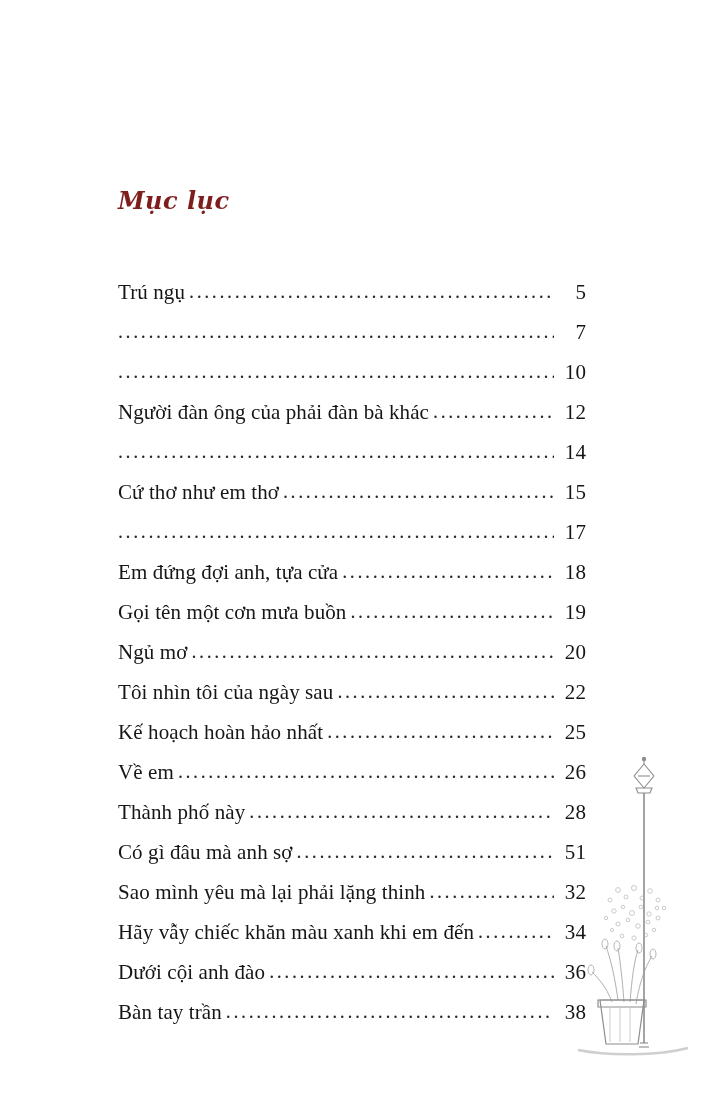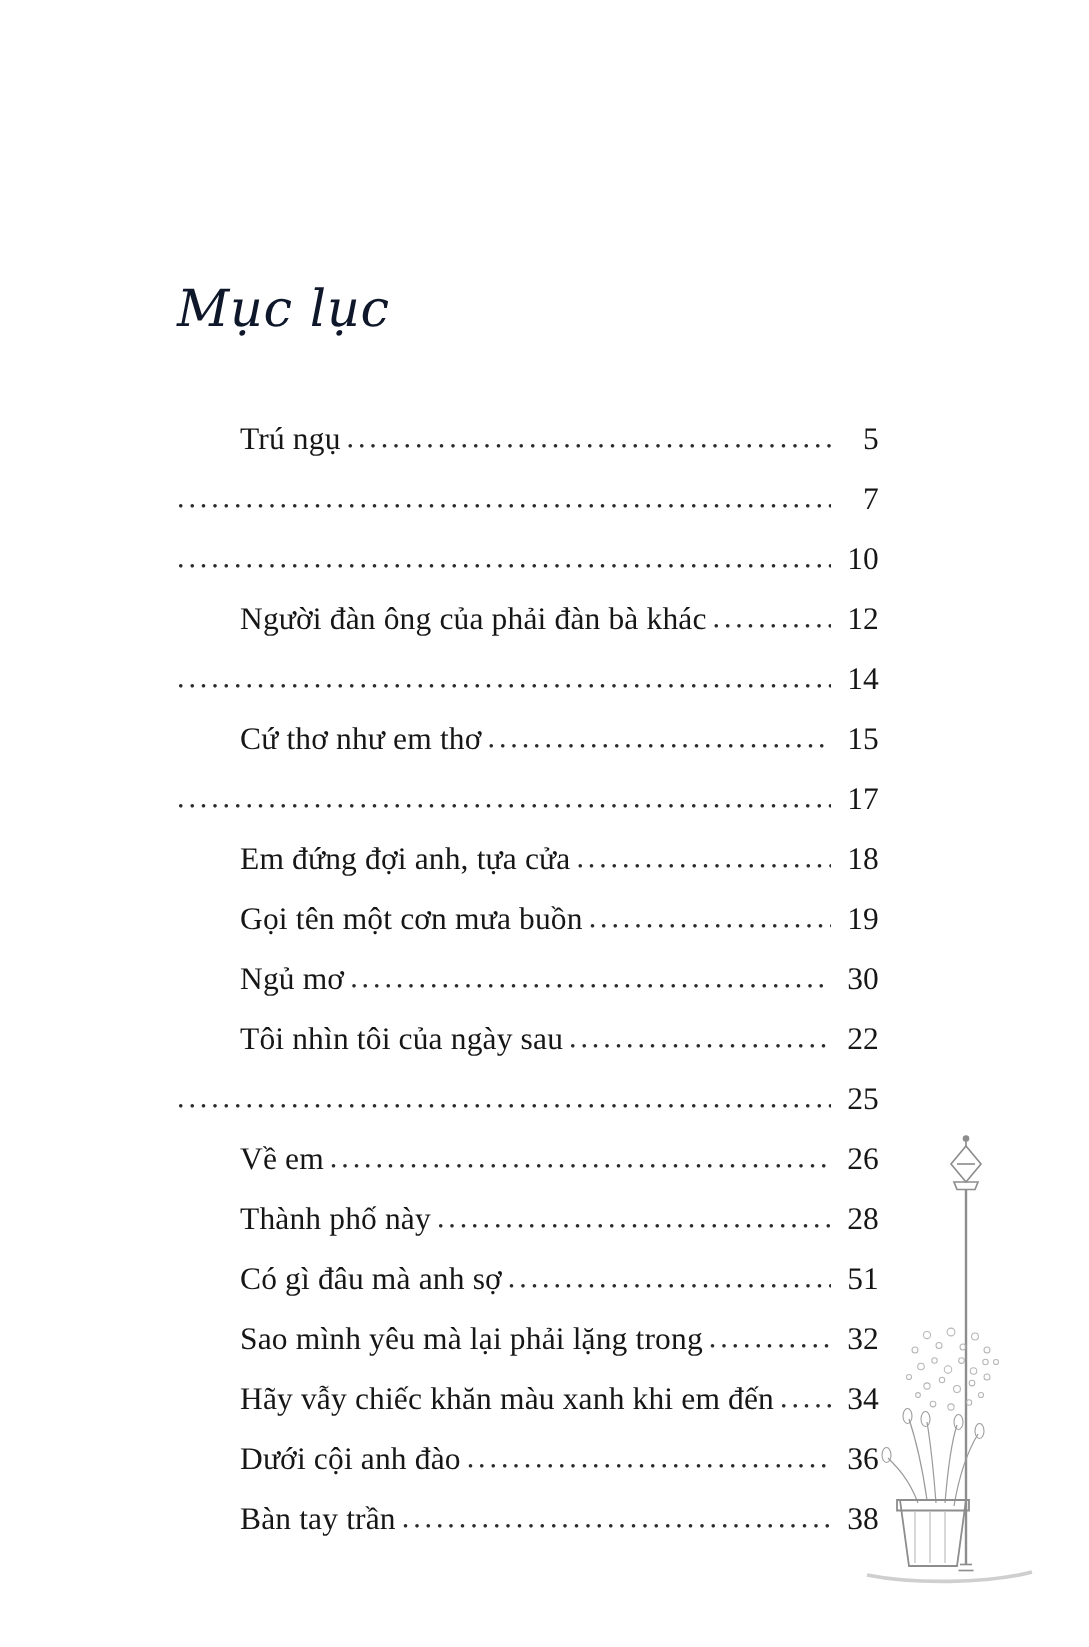--- a/index.html
+++ b/index.html
@@ -26,11 +26,11 @@
     left: 118px;
     top: 186px;
     font-family: "DejaVu Serif", serif;
-    font-size: 34px;
-    font-weight: 400;
+    font-size: 24px;
+    font-weight: 700;
     font-style: italic;
     letter-spacing: 0.5px;
-    color: #0f172a;
+    color: #7f1d1d;
   }
 
   .toc-list {

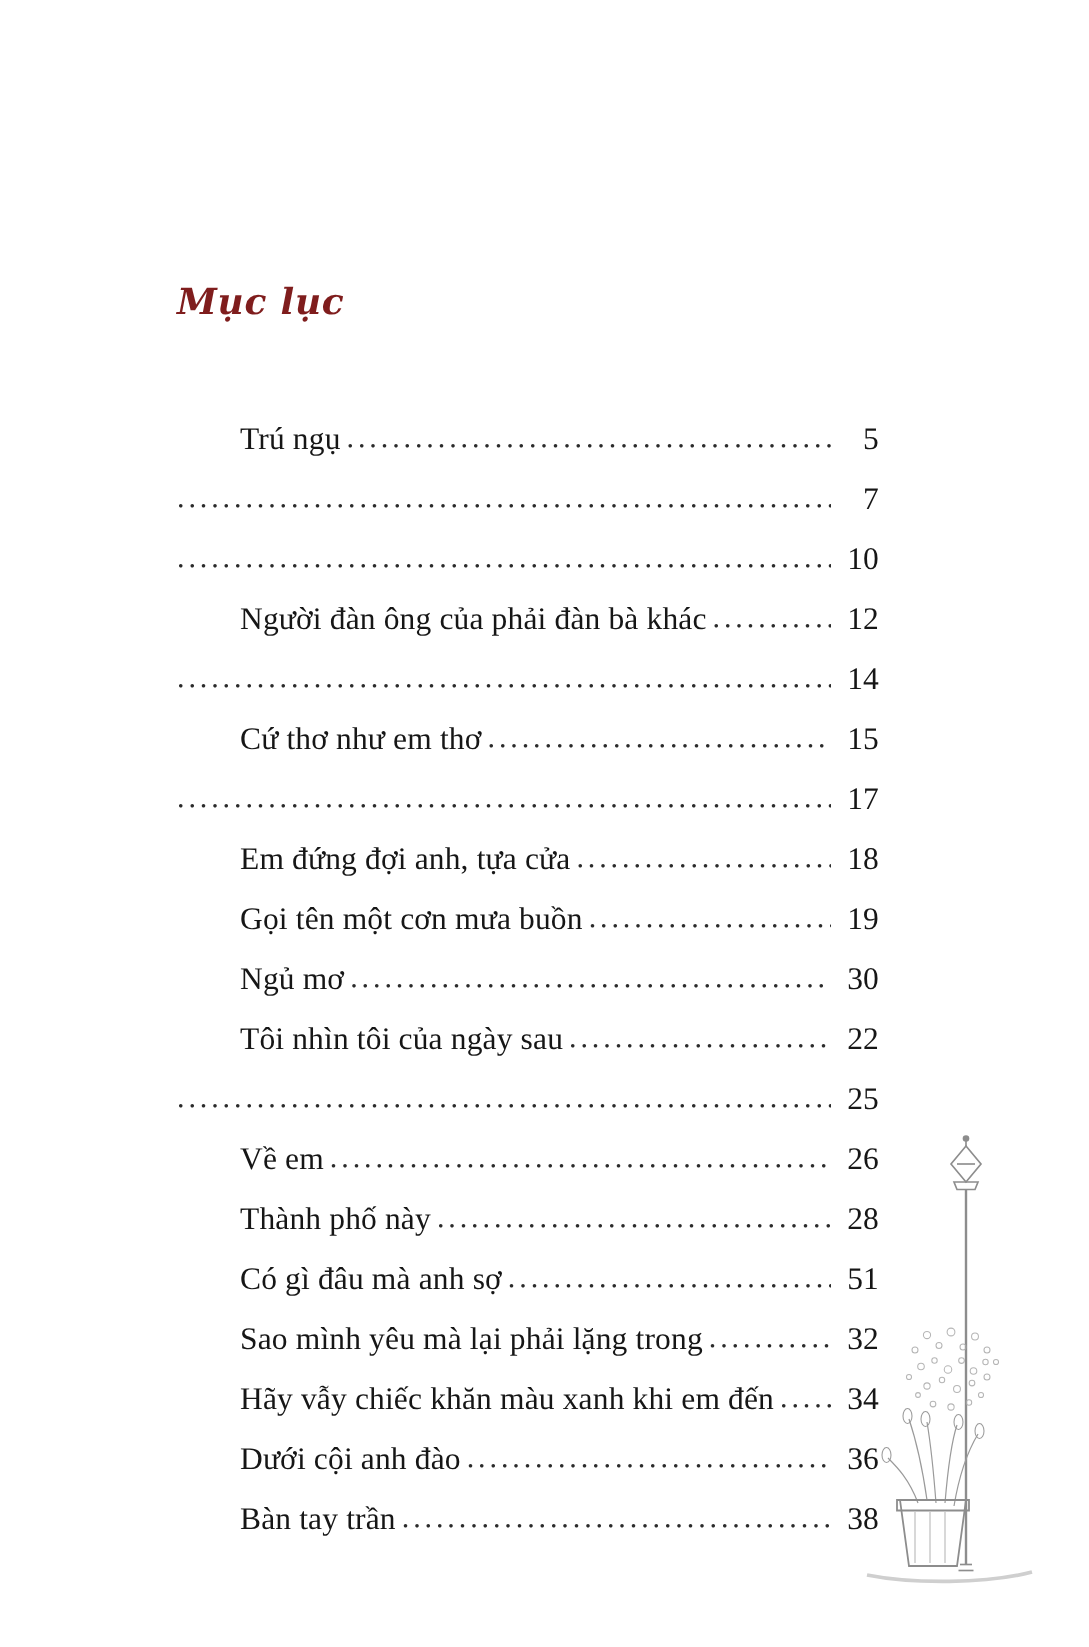--- a/index.html
+++ b/index.html
@@ -53,7 +53,6 @@
   .toc-label {
     white-space: nowrap;
     padding-right: 4px;
-    margin-left: 42px;
   }
 
   .toc-dots {

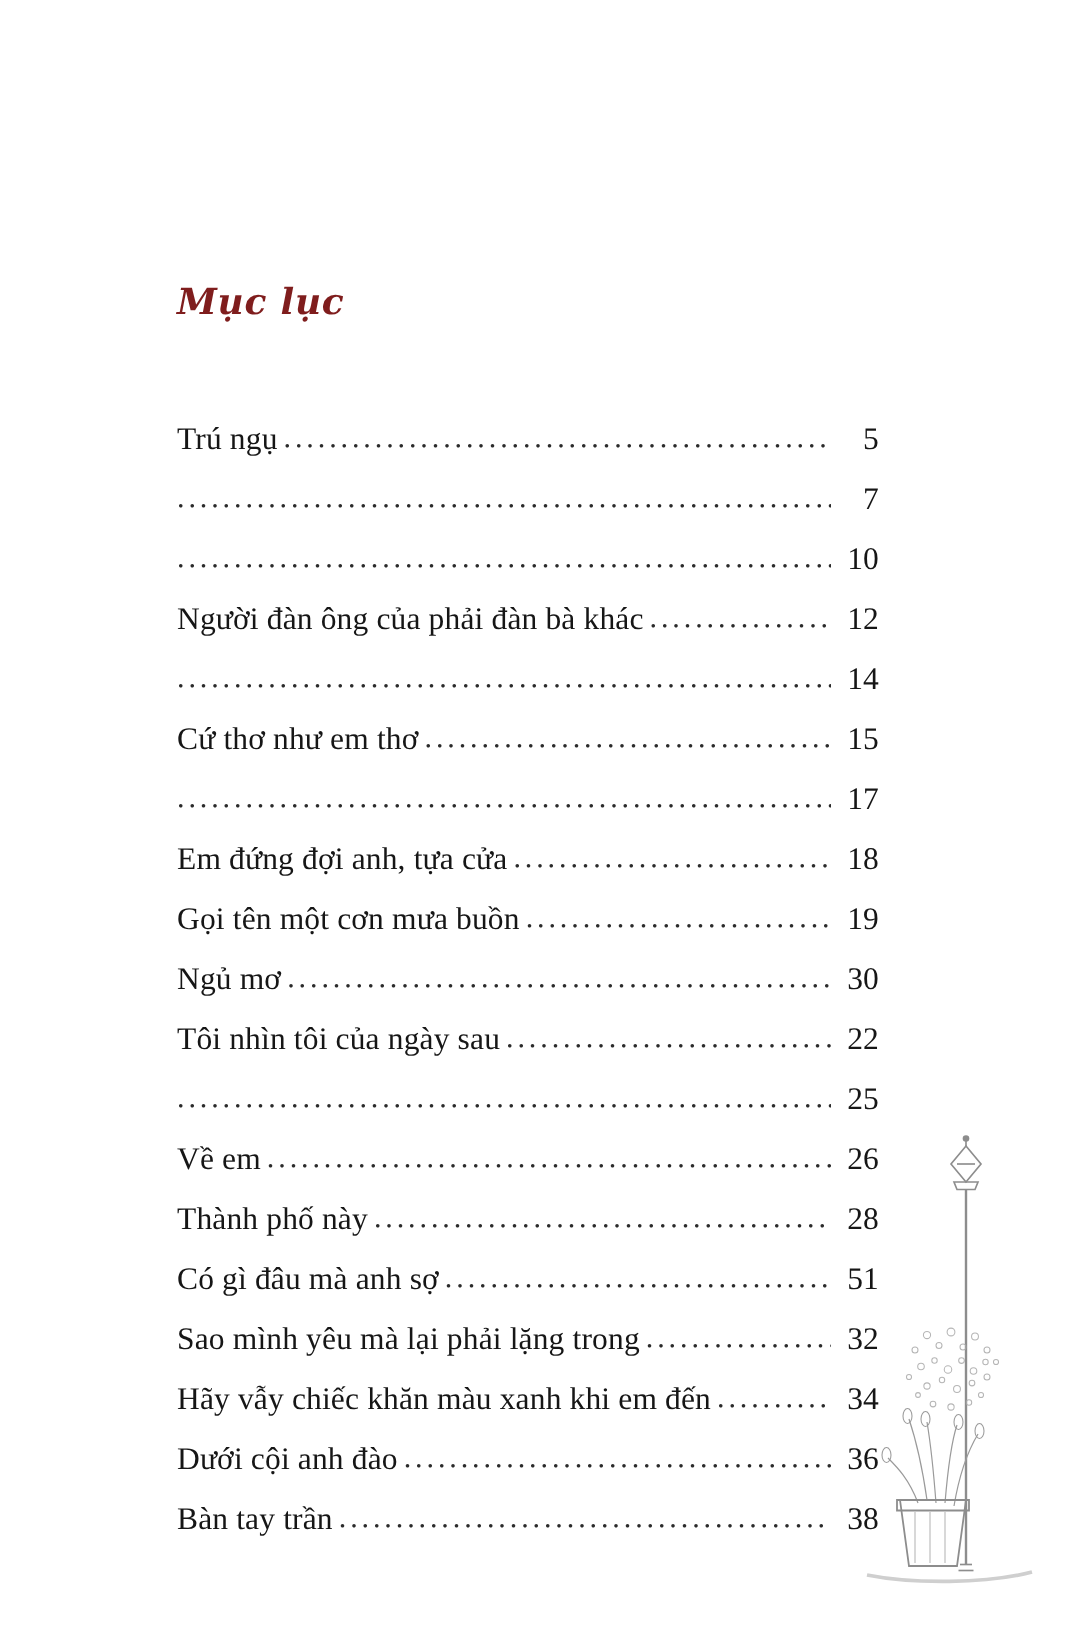--- a/index.html
+++ b/index.html
@@ -135,7 +135,7 @@
       <div class="toc-row">
         <span class="toc-label">Ngủ mơ</span>
         <span class="toc-dots">................................................................................................</span>
-        <span class="toc-page">30</span>
+        <span class="toc-page">20</span>
       </div>
       <div class="toc-row">
         <span class="toc-label">Tôi nhìn tôi của ngày sau</span>

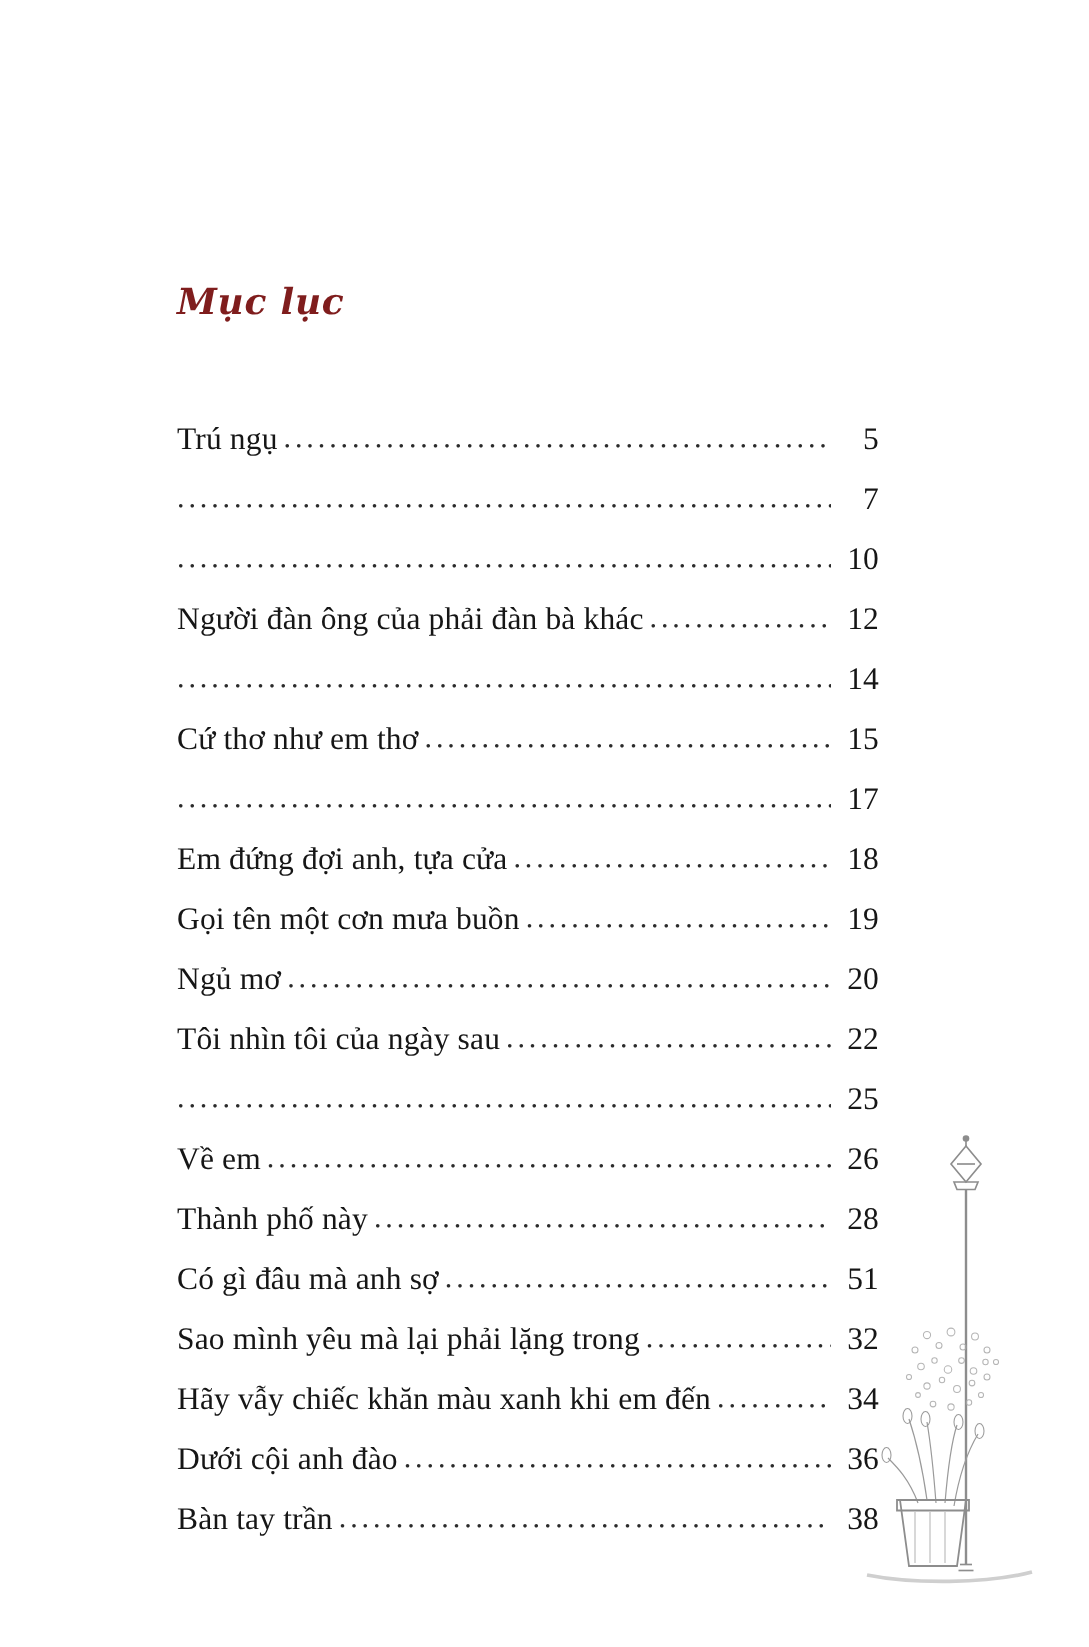--- a/index.html
+++ b/index.html
@@ -143,6 +143,7 @@
         <span class="toc-page">22</span>
       </div>
       <div class="toc-row">
+        <span class="toc-label">Kế hoạch hoàn hảo nhất</span>
         <span class="toc-dots">................................................................................................</span>
         <span class="toc-page">25</span>
       </div>

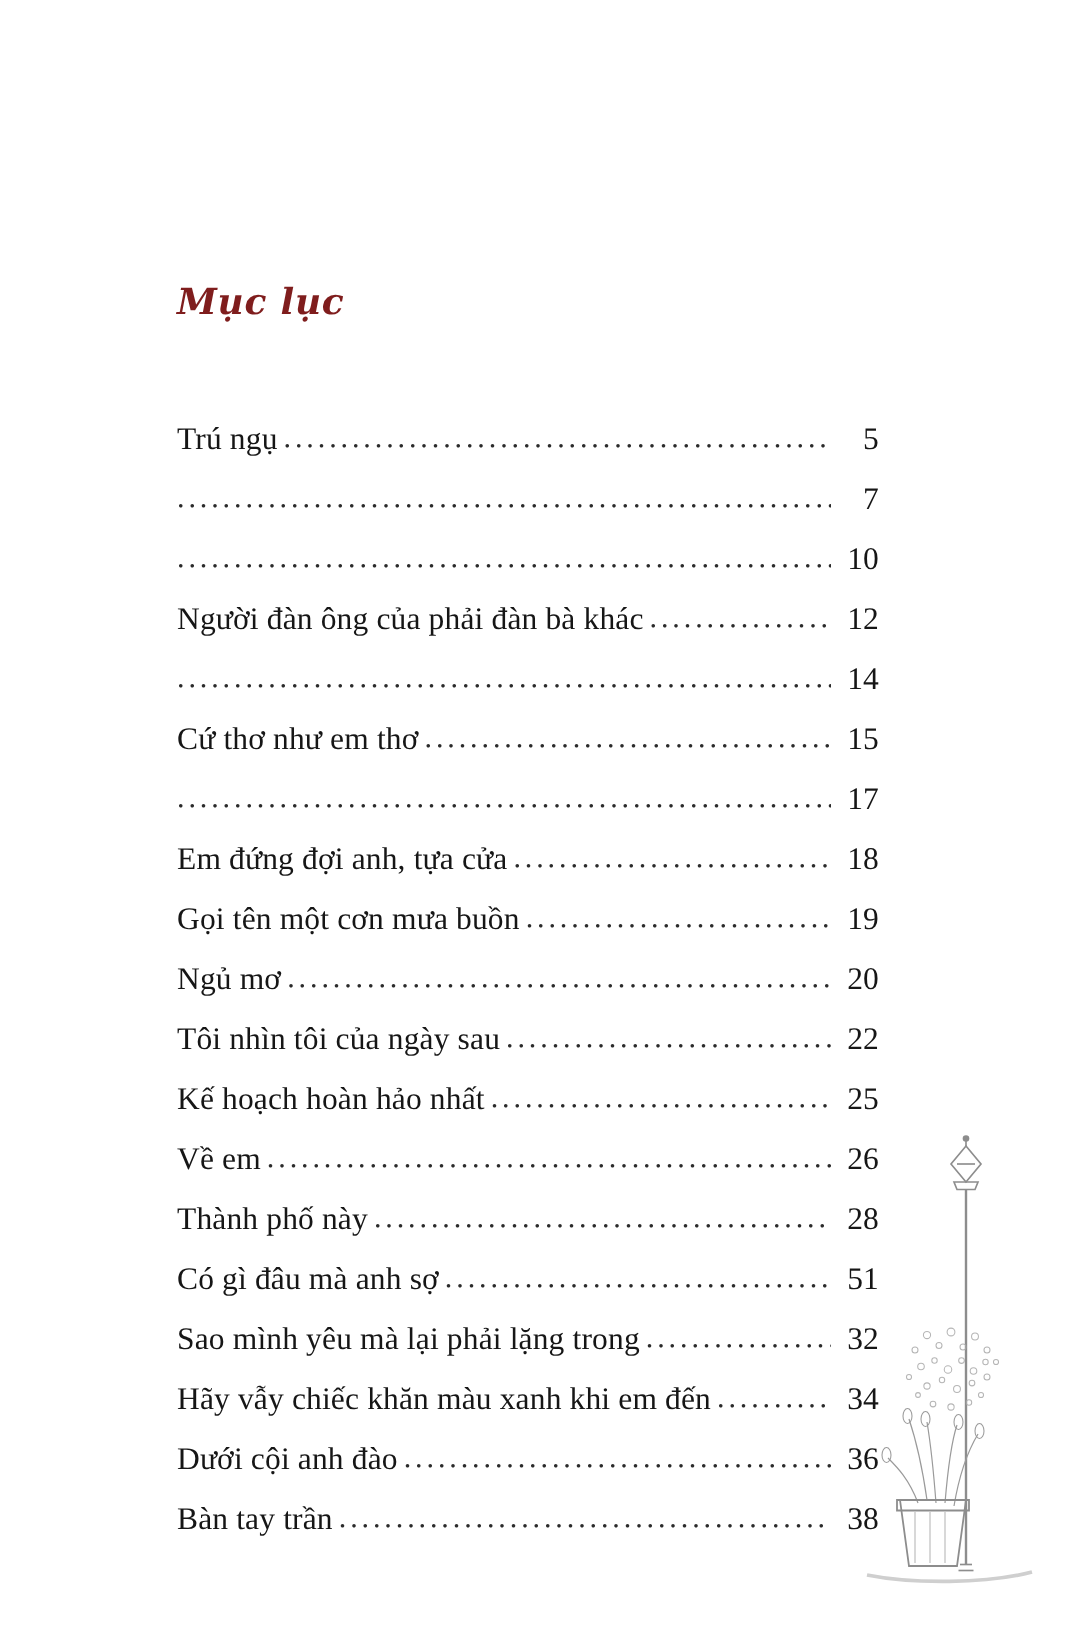--- a/index.html
+++ b/index.html
@@ -163,7 +163,7 @@
         <span class="toc-page">51</span>
       </div>
       <div class="toc-row">
-        <span class="toc-label">Sao mình yêu mà lại phải lặng trong</span>
+        <span class="toc-label">Sao mình yêu mà lại phải lặng thinh</span>
         <span class="toc-dots">................................................................................................</span>
         <span class="toc-page">32</span>
       </div>

